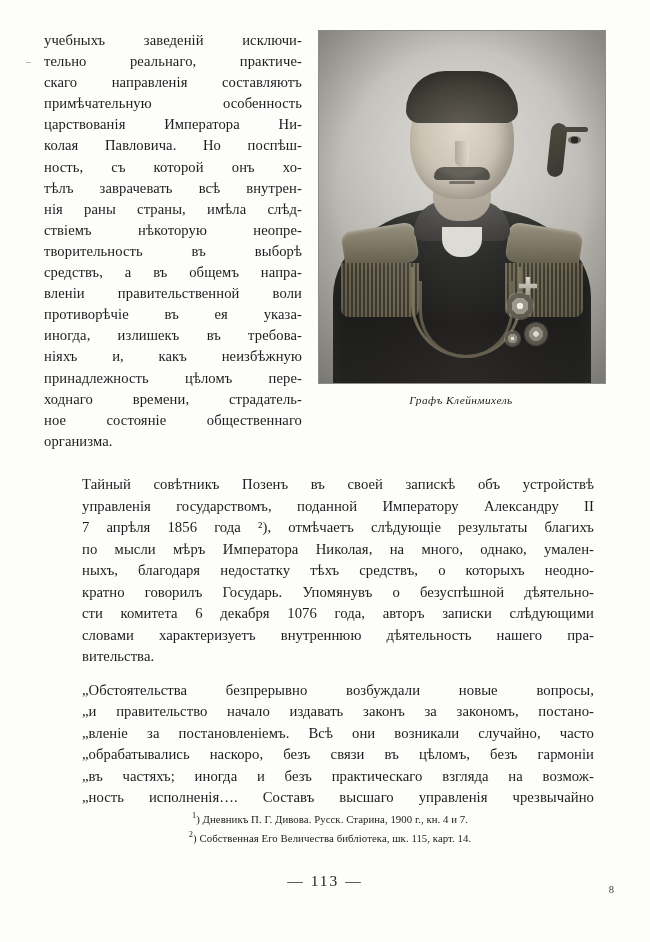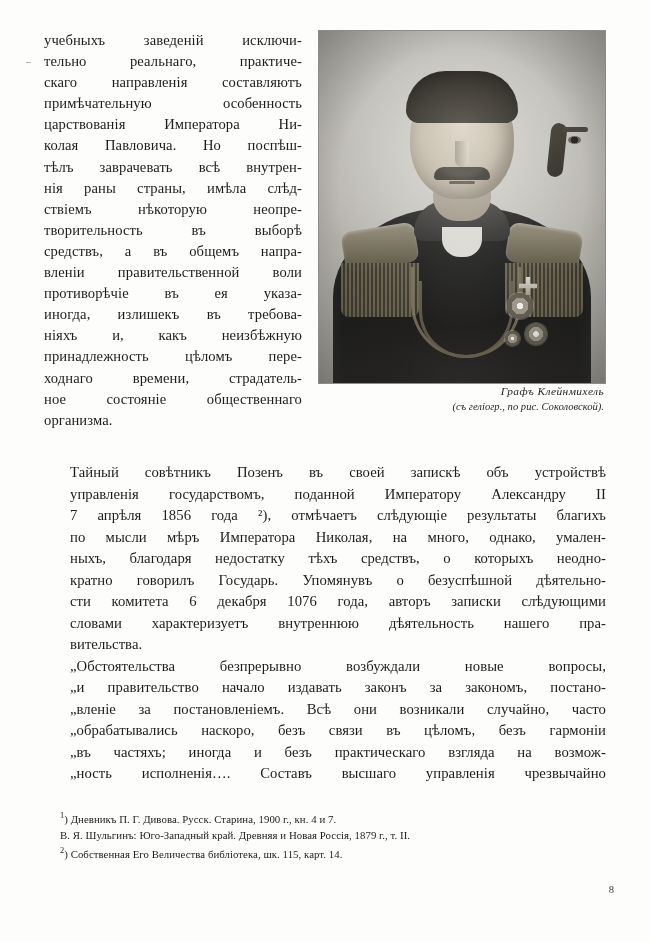--- a/index.html
+++ b/index.html
@@ -359,6 +359,7 @@
         <span class="ln just">примѣчательную особенность</span>
         <span class="ln just">царствованія Императора Ни-</span>
         <span class="ln just">колая Павловича. Но поспѣш-</span>
+        <span class="ln just">ность, съ которой онъ хо-</span>
         <span class="ln just">тѣлъ заврачевать всѣ внутрен-</span>
         <span class="ln just">нія раны страны, имѣла слѣд-</span>
         <span class="ln just">ствіемъ нѣкоторую неопре-</span>

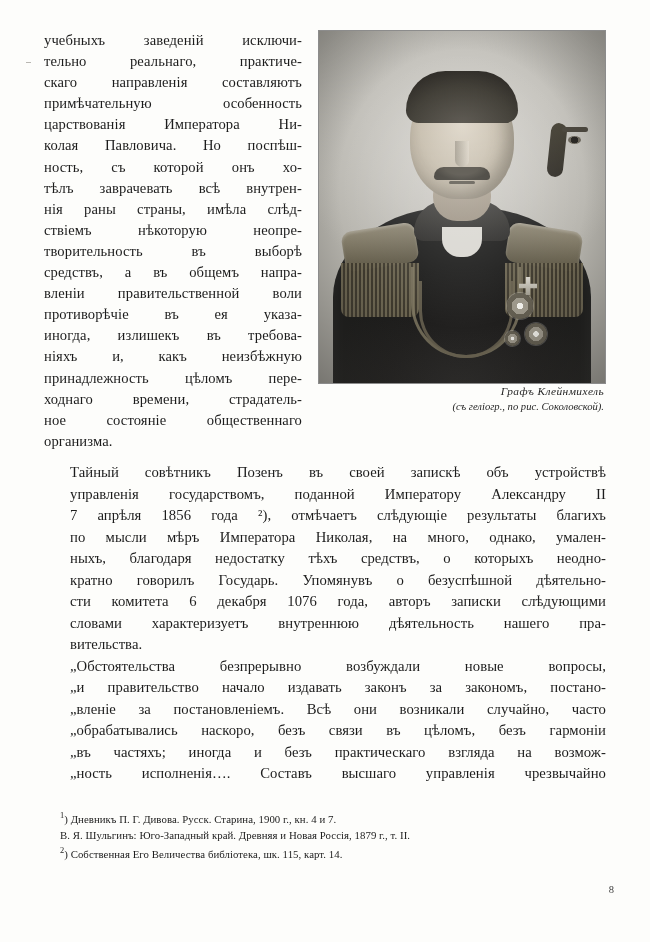--- a/index.html
+++ b/index.html
@@ -255,7 +255,8 @@
 
   .caption {
     width: 286px;
-    text-align: right;
+    text-align: center;
+    margin-top: 9px;
     font-size: 11.4px;
     line-height: 15px;
     font-style: italic;

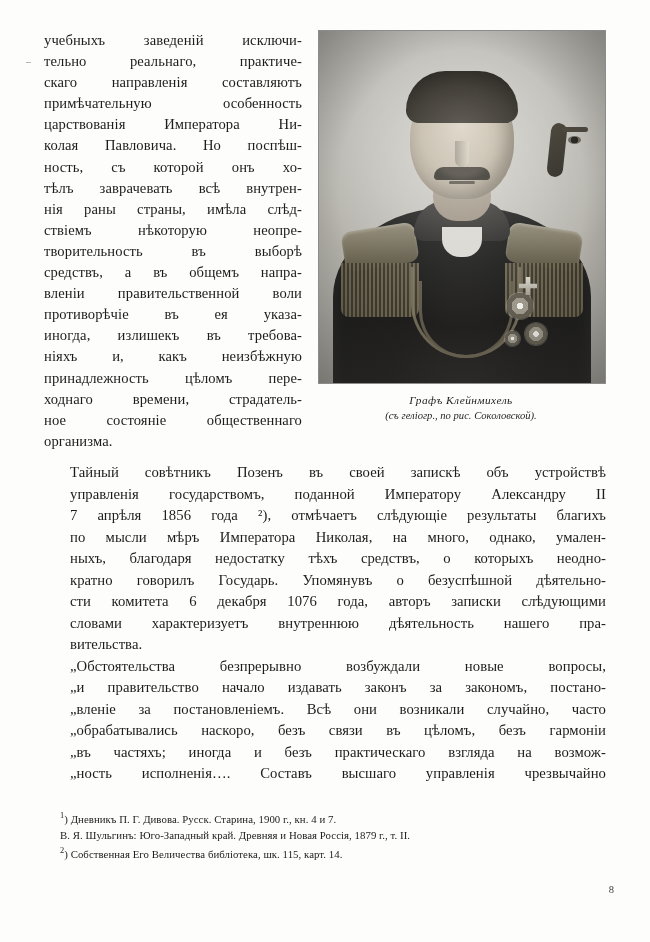--- a/index.html
+++ b/index.html
@@ -409,7 +409,6 @@
       </div>
       <div class="caption">
         <div class="c1">Графъ Клейнмихель</div>
-        <div class="c2">(съ геліогр., по рис. Соколовской).</div>
       </div>
     </div>
 

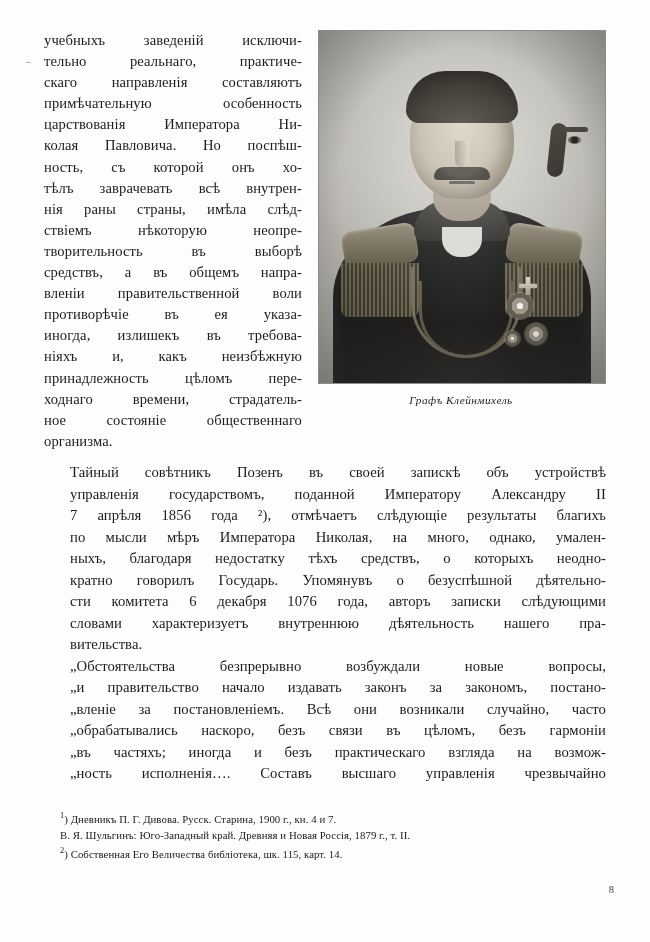--- a/index.html
+++ b/index.html
@@ -275,7 +275,7 @@
     width: 562px;
   }
   .body-text p {
-    margin: 0;
+    margin: 12px;
     font-size: 14.7px;
     line-height: 21.5px;
     text-align: justify;

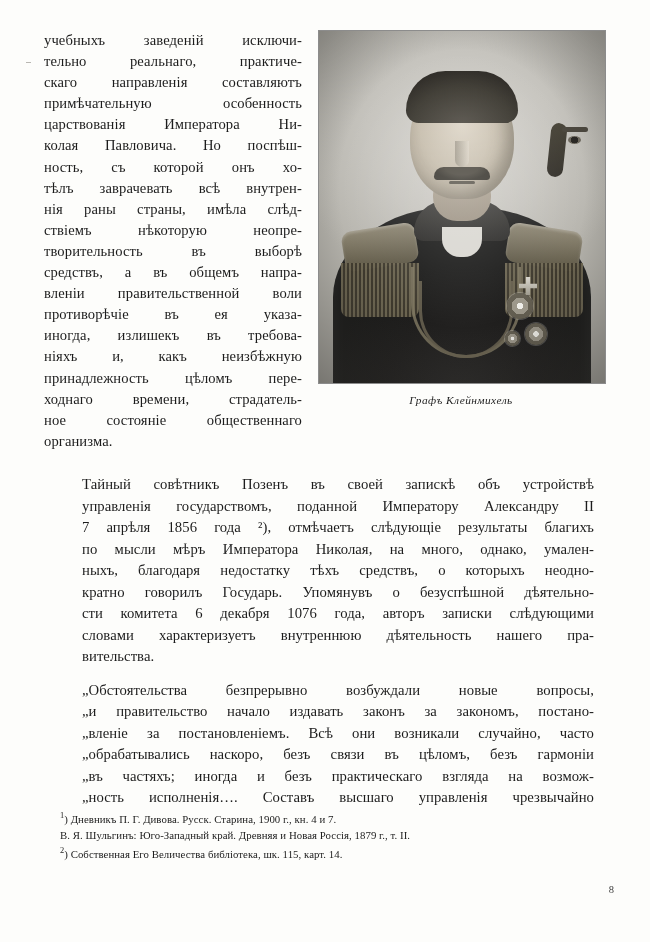--- a/index.html
+++ b/index.html
@@ -306,6 +306,7 @@
     font-size: 10.8px;
     line-height: 16.4px;
     letter-spacing: 0.05px;
+    text-align: center;
   }
   .footnotes div { white-space: nowrap; }
   .fn-sup {

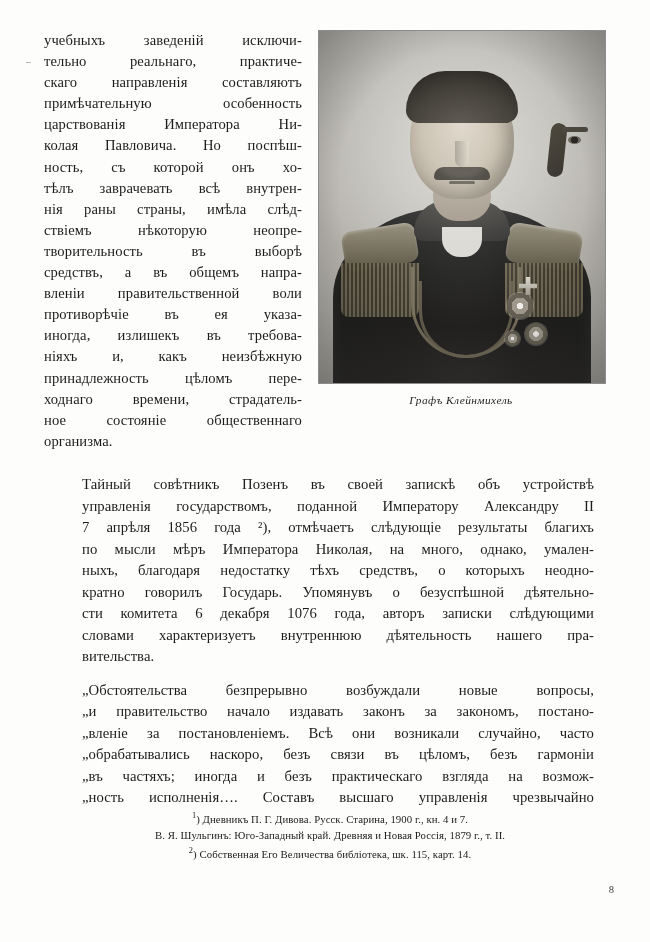--- a/index.html
+++ b/index.html
@@ -443,7 +443,6 @@
 
   <div class="footnotes">
     <div><sup class="fn-sup">1</sup><span>) Дневникъ П. Г. Дивова. Русск. Старина, 1900 г., кн. 4 и 7.</span></div>
-    <div><span>В. Я. Шульгинъ: Юго-Западный край. Древняя и Новая Россія, 1879 г., т. II.</span></div>
     <div><sup class="fn-sup">2</sup><span>) Собственная Его Величества библіотека, шк. 115, карт. 14.</span></div>
   </div>
 

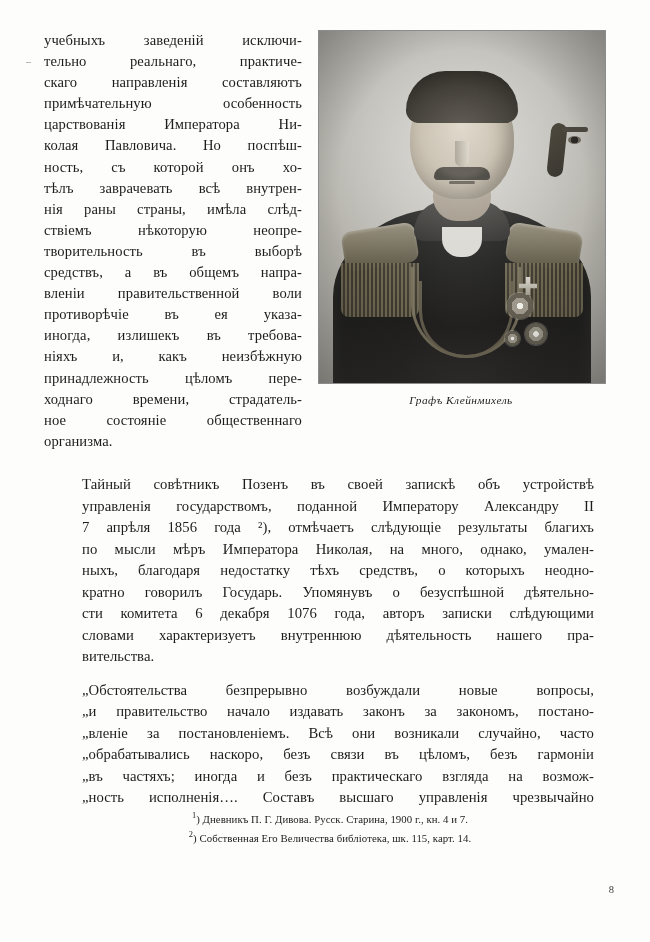--- a/index.html
+++ b/index.html
@@ -446,6 +446,7 @@
     <div><sup class="fn-sup">2</sup><span>) Собственная Его Величества библіотека, шк. 115, карт. 14.</span></div>
   </div>
 
+  <div class="page-number">—  113  —</div>
   <div class="signature">8</div>
 
 </div>

